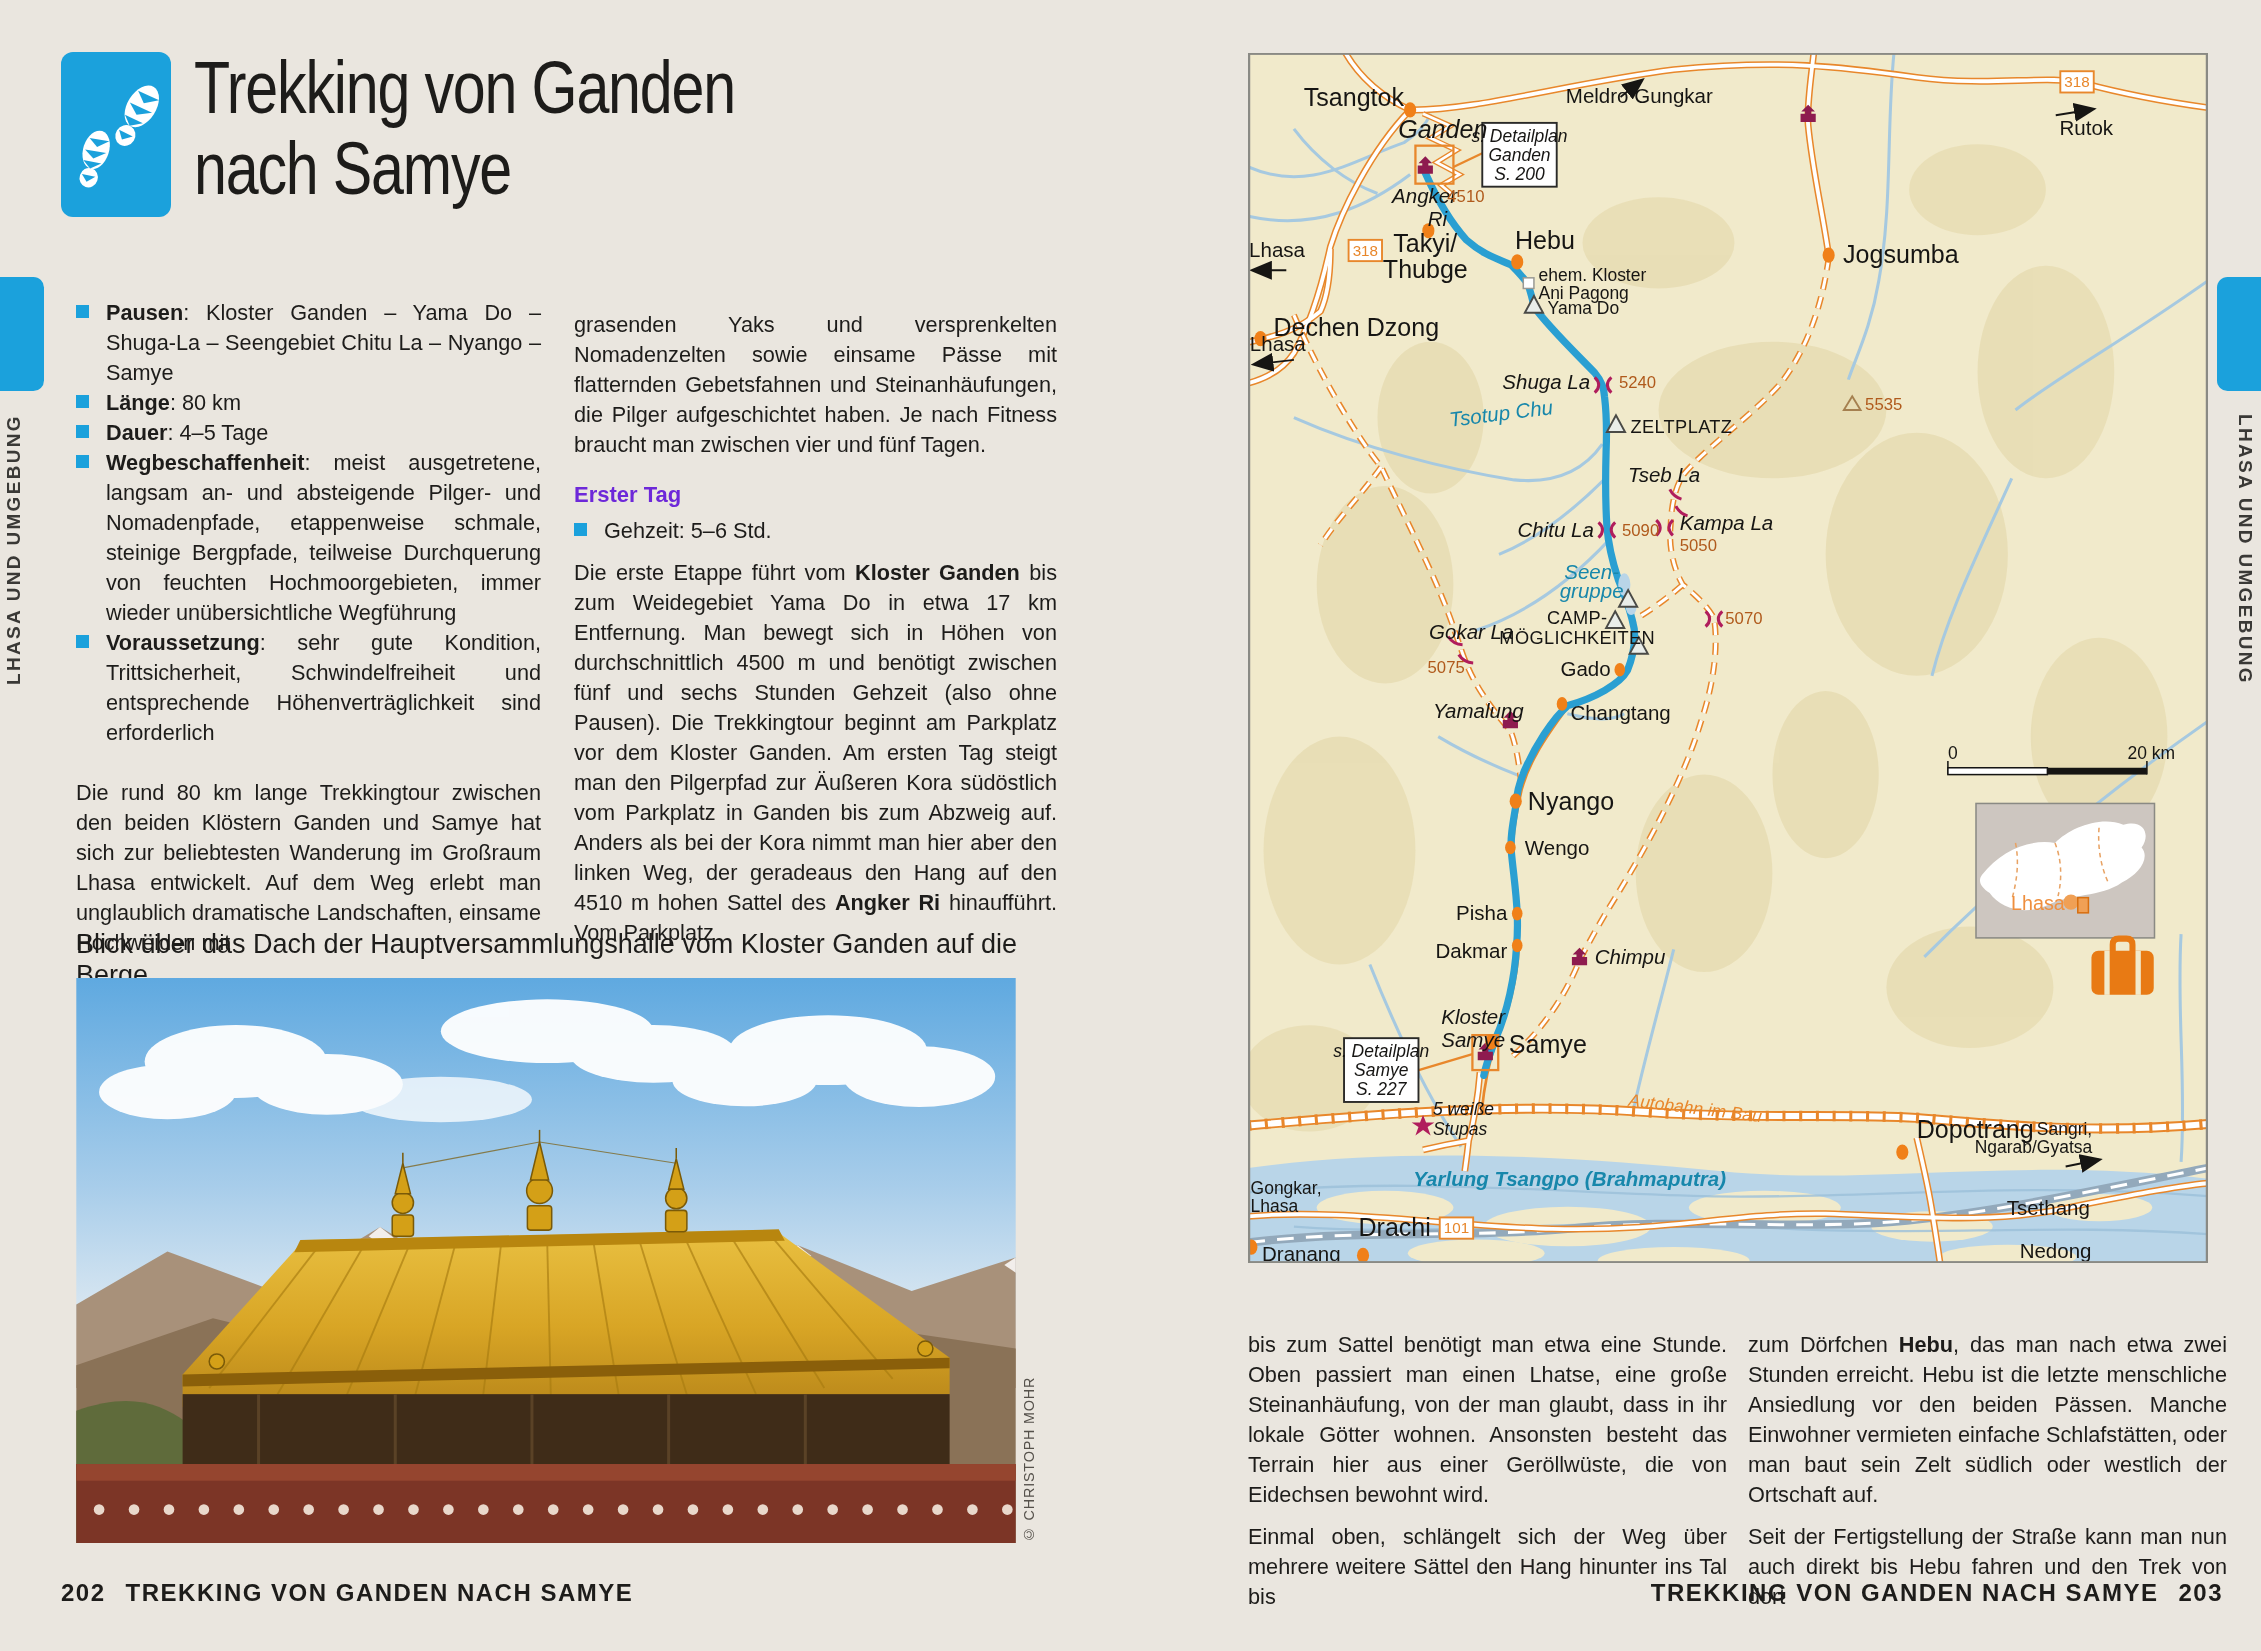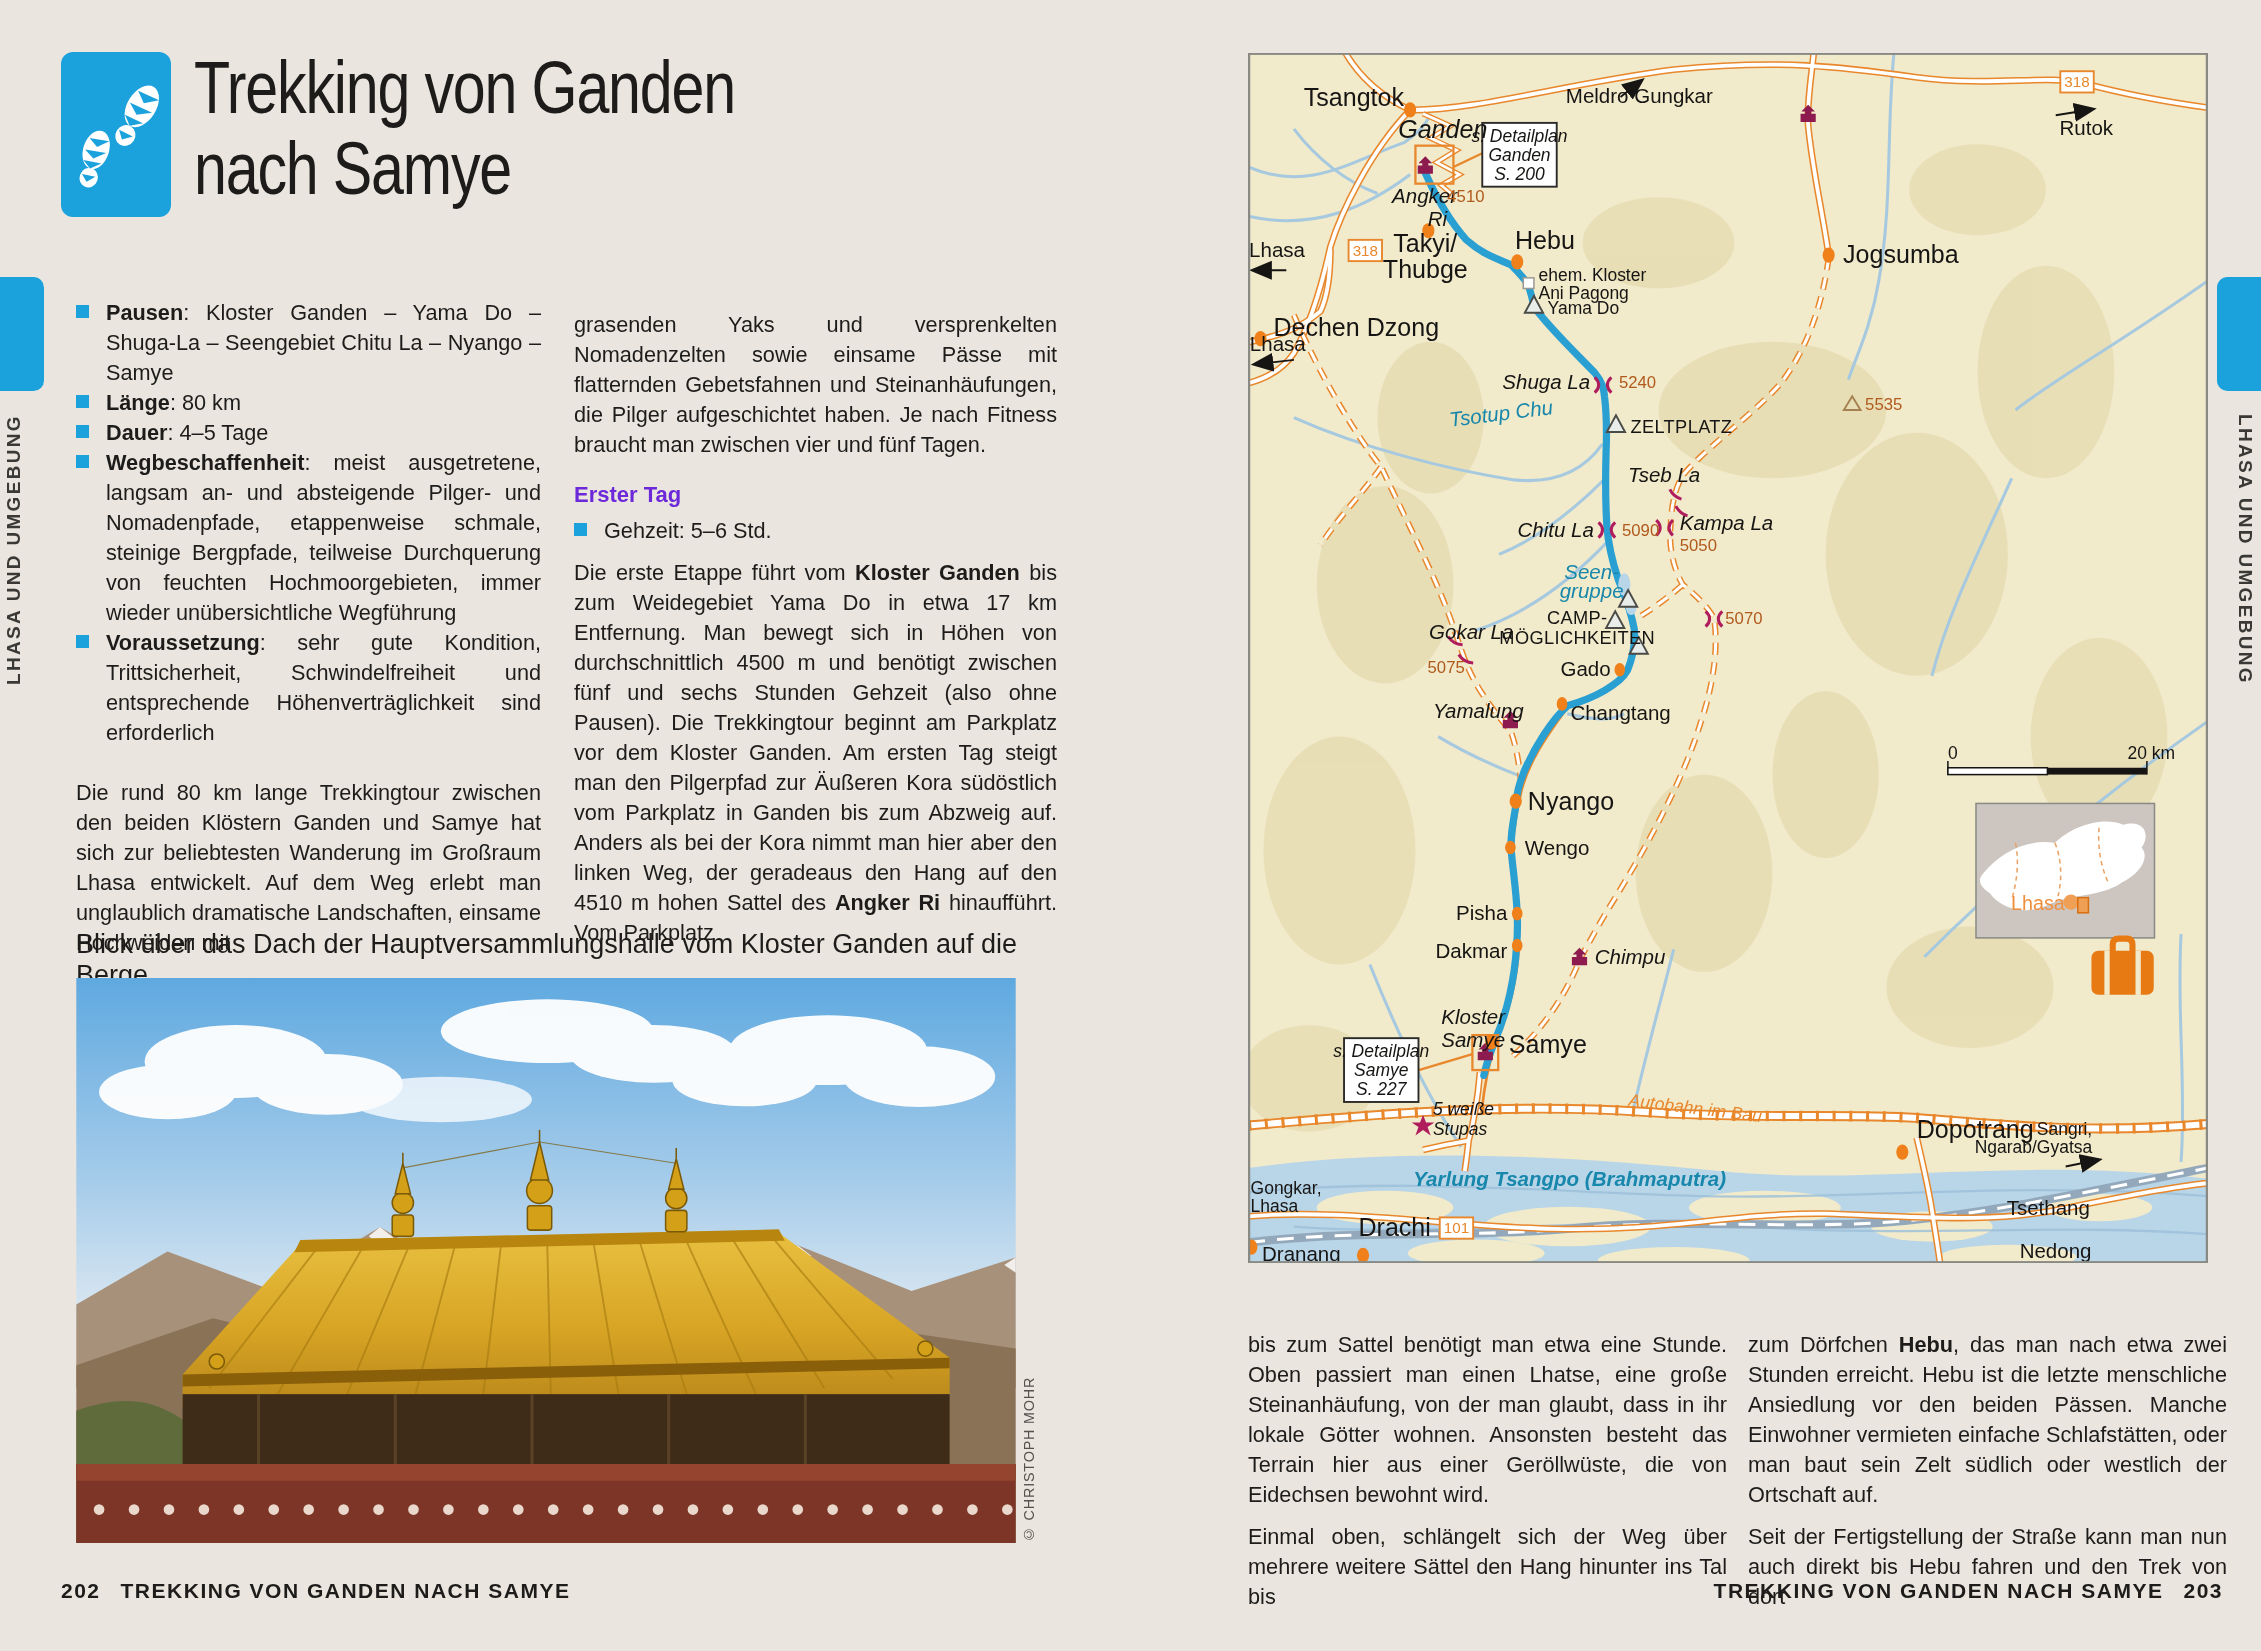--- a/index.html
+++ b/index.html
@@ -30,7 +30,7 @@
   .photo{position:absolute;left:76px;top:978px;width:940px;height:565px;overflow:hidden;}
   .credit{position:absolute;left:1021px;top:1352px;width:20px;height:190px;
           writing-mode:vertical-rl;transform:rotate(180deg);font-size:14.4px;color:#55514b;letter-spacing:0.8px;}
-  .footer{position:absolute;top:1579px;font-size:21px;font-weight:bold;letter-spacing:1.5px;white-space:nowrap;}
+  .footer{position:absolute;top:1579px;font-size:24px;font-weight:bold;letter-spacing:1.5px;white-space:nowrap;}
   .footer .pg{margin:0 20px 0 0;}
   .footer.rt .pg{margin:0 0 0 20px;}
   

